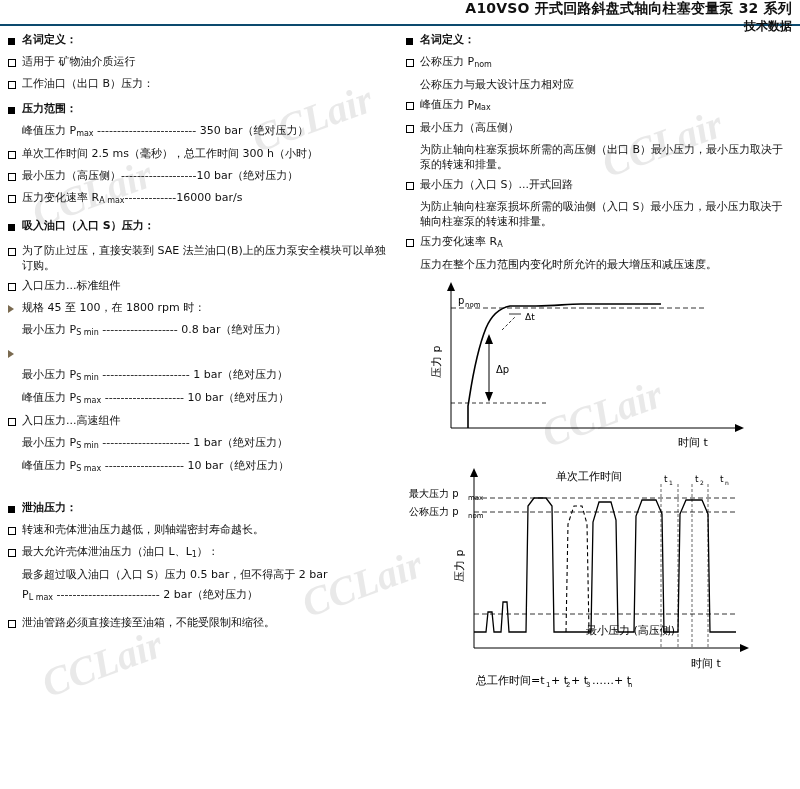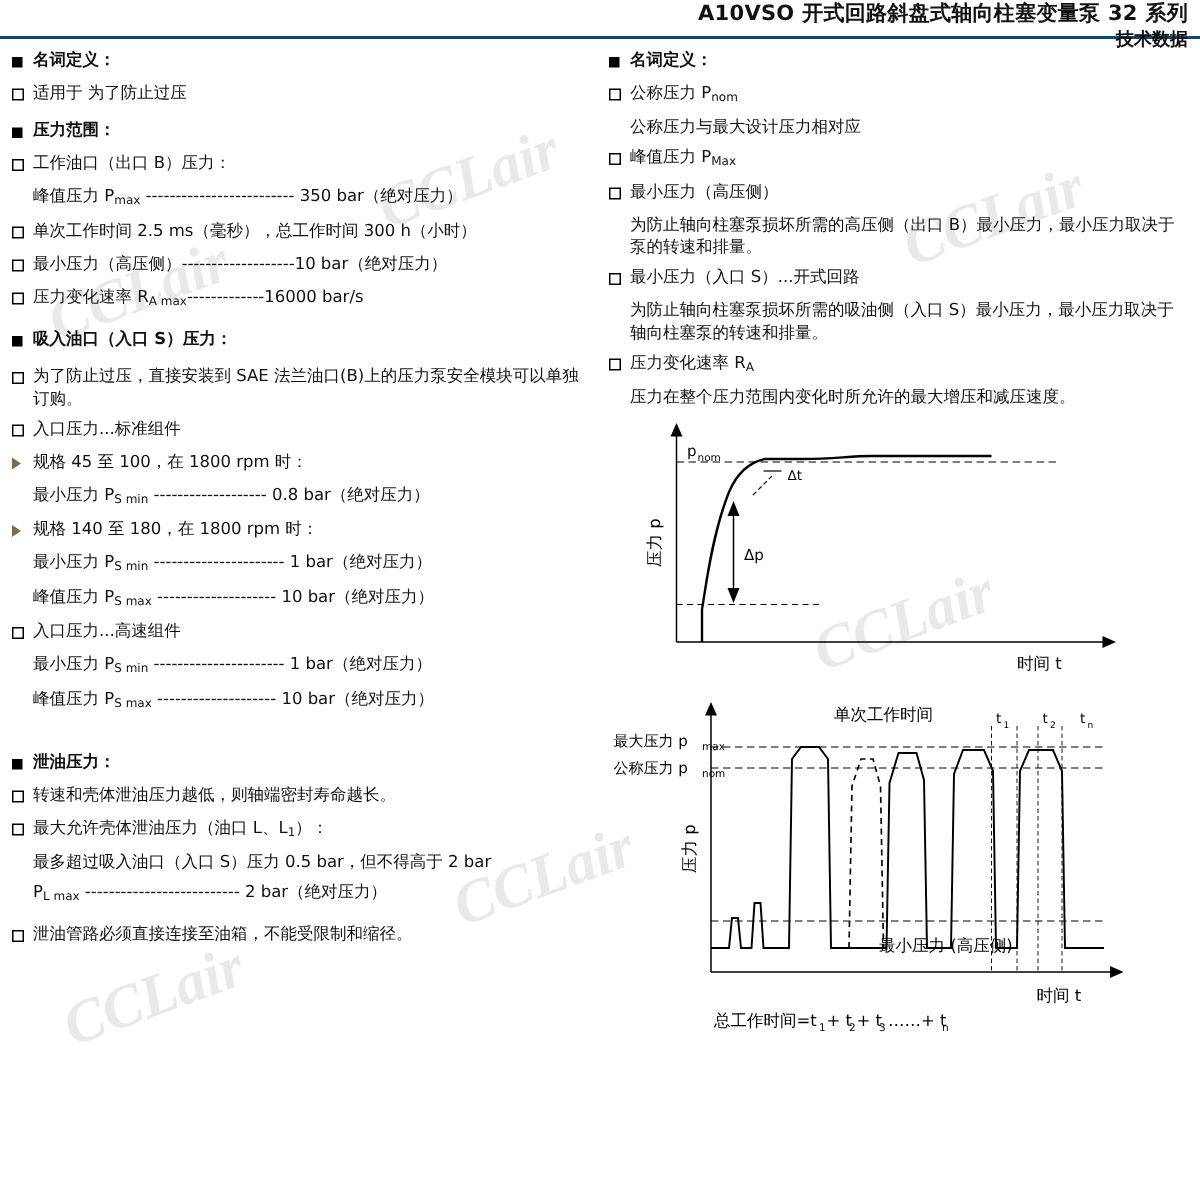--- a/index.html
+++ b/index.html
@@ -97,7 +97,7 @@
 
     <div class="row">
       <div class="mk"><span class="sq-o"></span></div>
-      <div class="tx">适用于 为了防止过压</div>
+      <div class="tx">适用于 矿物油介质运行</div>
     </div>
 
     <div class="row" style="margin-top:8px;">

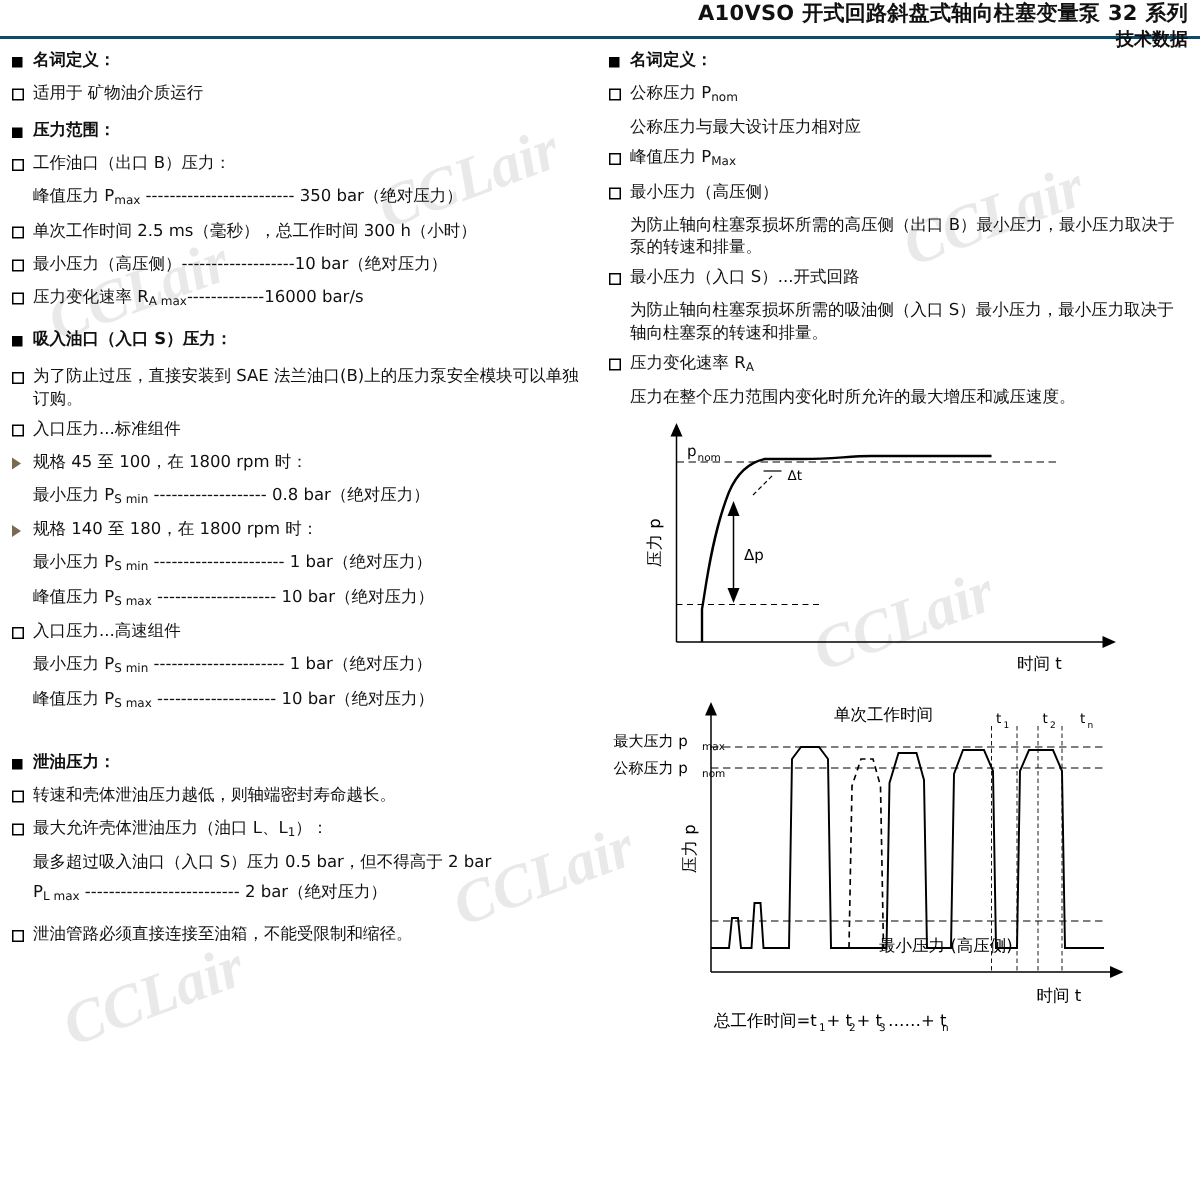--- a/index.html
+++ b/index.html
@@ -100,14 +100,14 @@
       <div class="tx">适用于 矿物油介质运行</div>
     </div>
 
+    <div class="row">
+      <div class="mk"><span class="sq-o"></span></div>
+      <div class="tx">工作油口（出口 B）压力：</div>
+    </div>
+
     <div class="row" style="margin-top:8px;">
       <div class="mk"><span class="sq-f"></span></div>
       <div class="tx b">压力范围：</div>
-    </div>
-
-    <div class="row">
-      <div class="mk"><span class="sq-o"></span></div>
-      <div class="tx">工作油口（出口 B）压力：</div>
     </div>
 
     <div class="row ind">

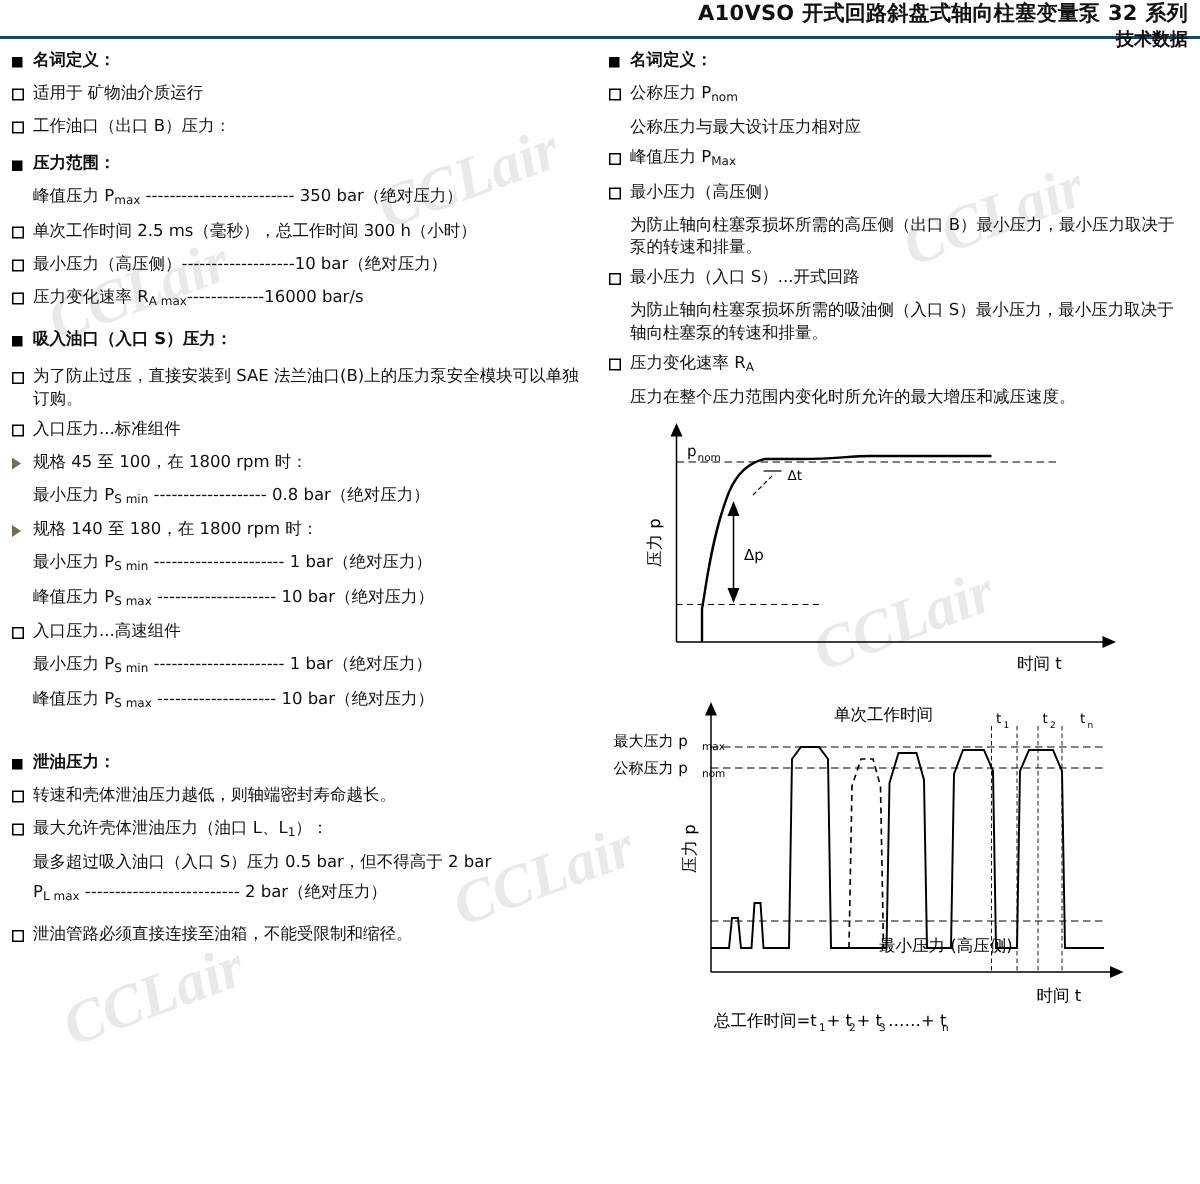--- a/index.html
+++ b/index.html
@@ -154,7 +154,6 @@
 
     <div class="row">
       <div class="mk"><span class="tri"></span></div>
-      <div class="tx">规格 140 至 180，在 1800 rpm 时：</div>
     </div>
     <div class="row ind">
       <div class="tx"><span>最小压力 P</span><span class="sub">S min</span> <span class="dots">----------------------</span> <span>1 bar（绝对压力）</span></div>

